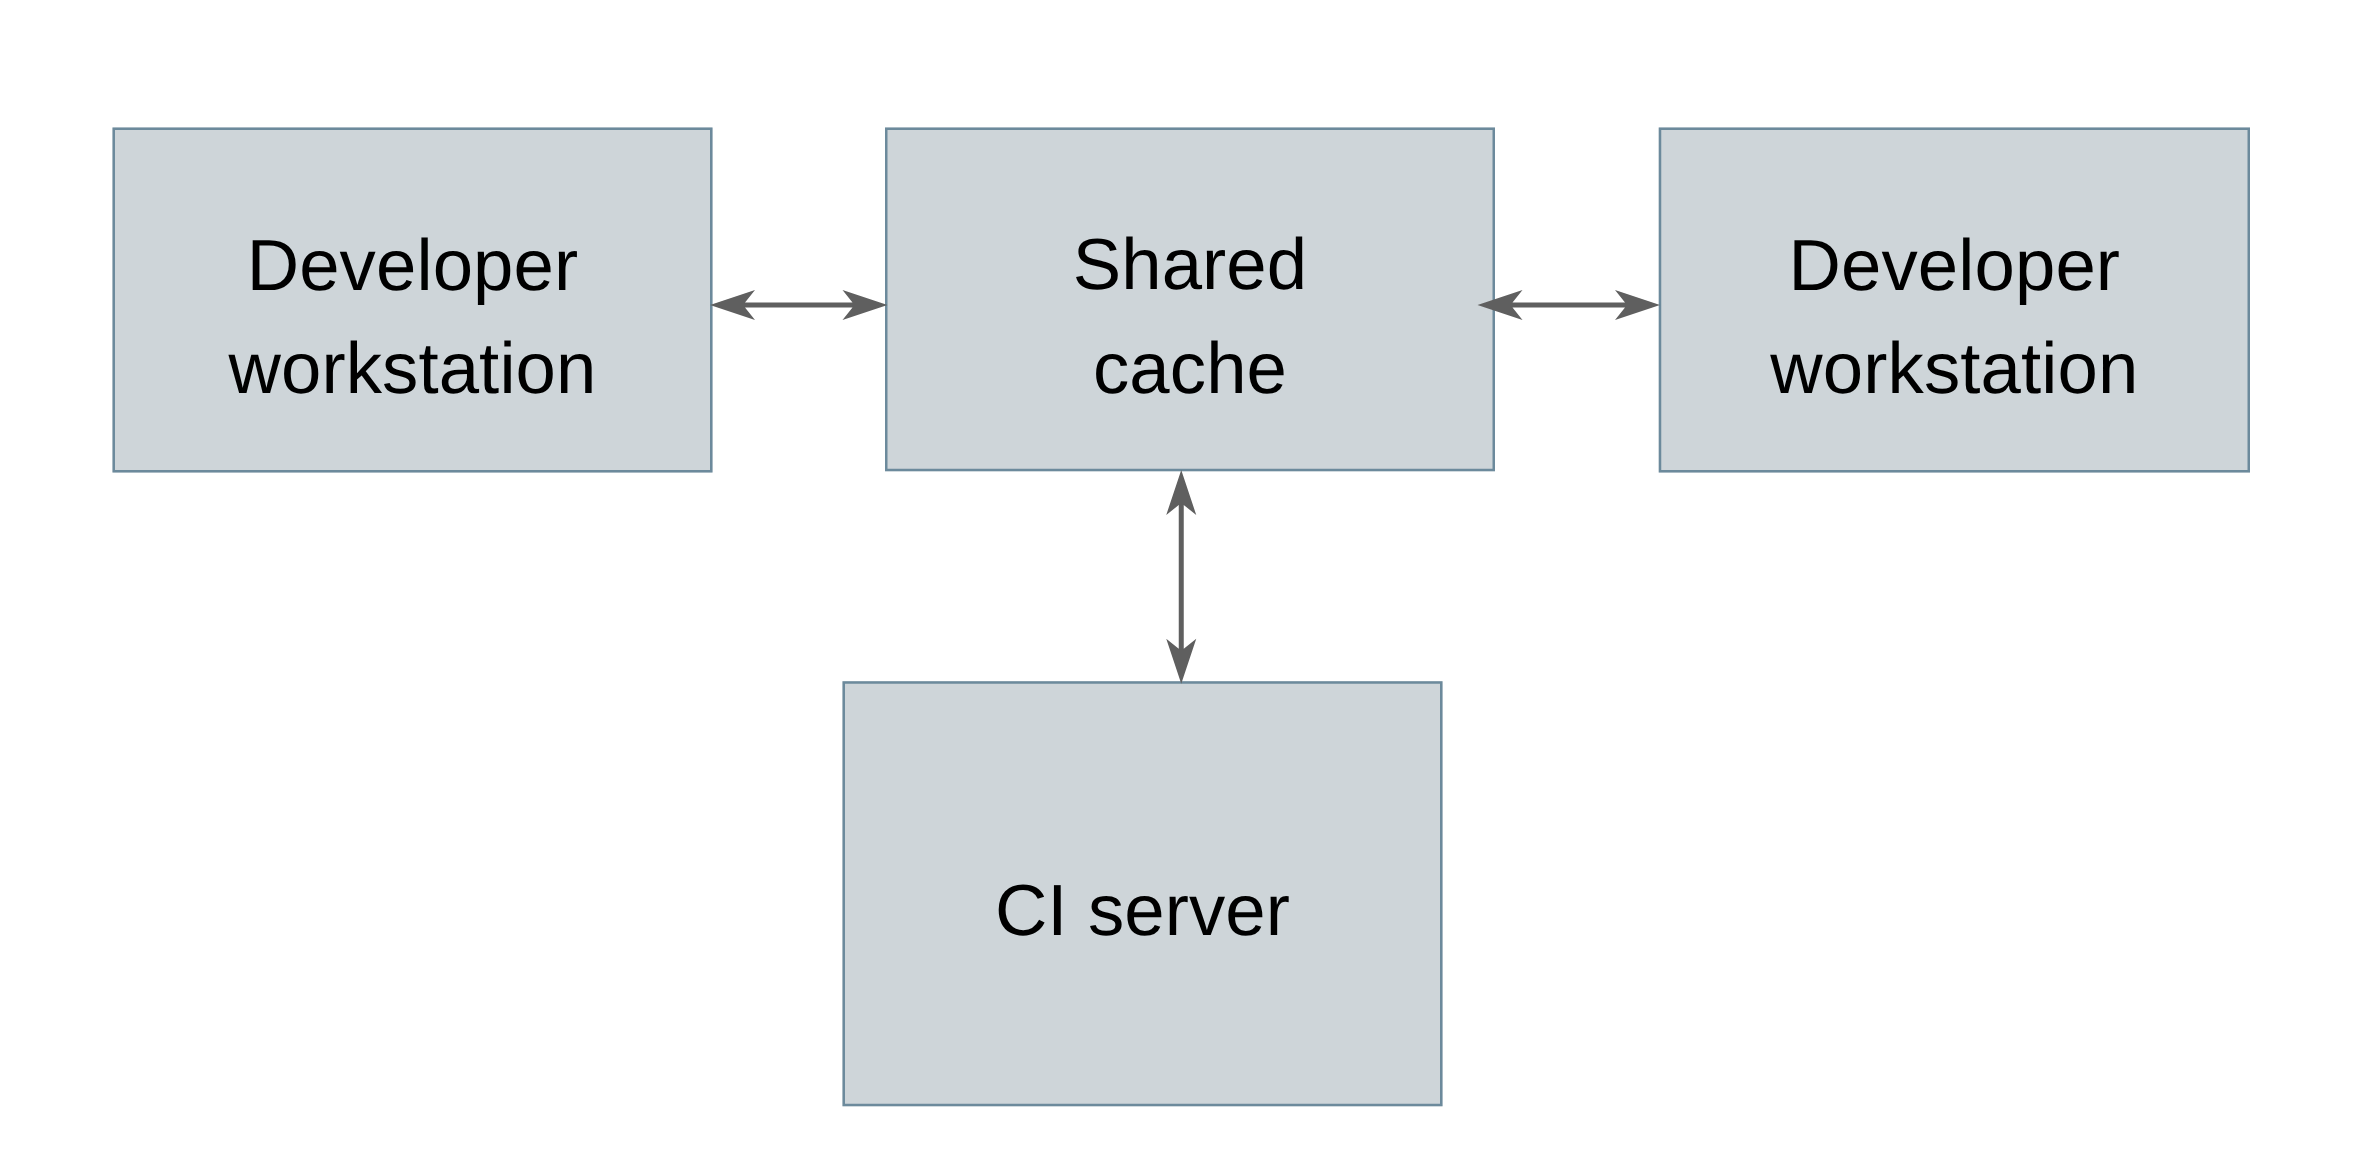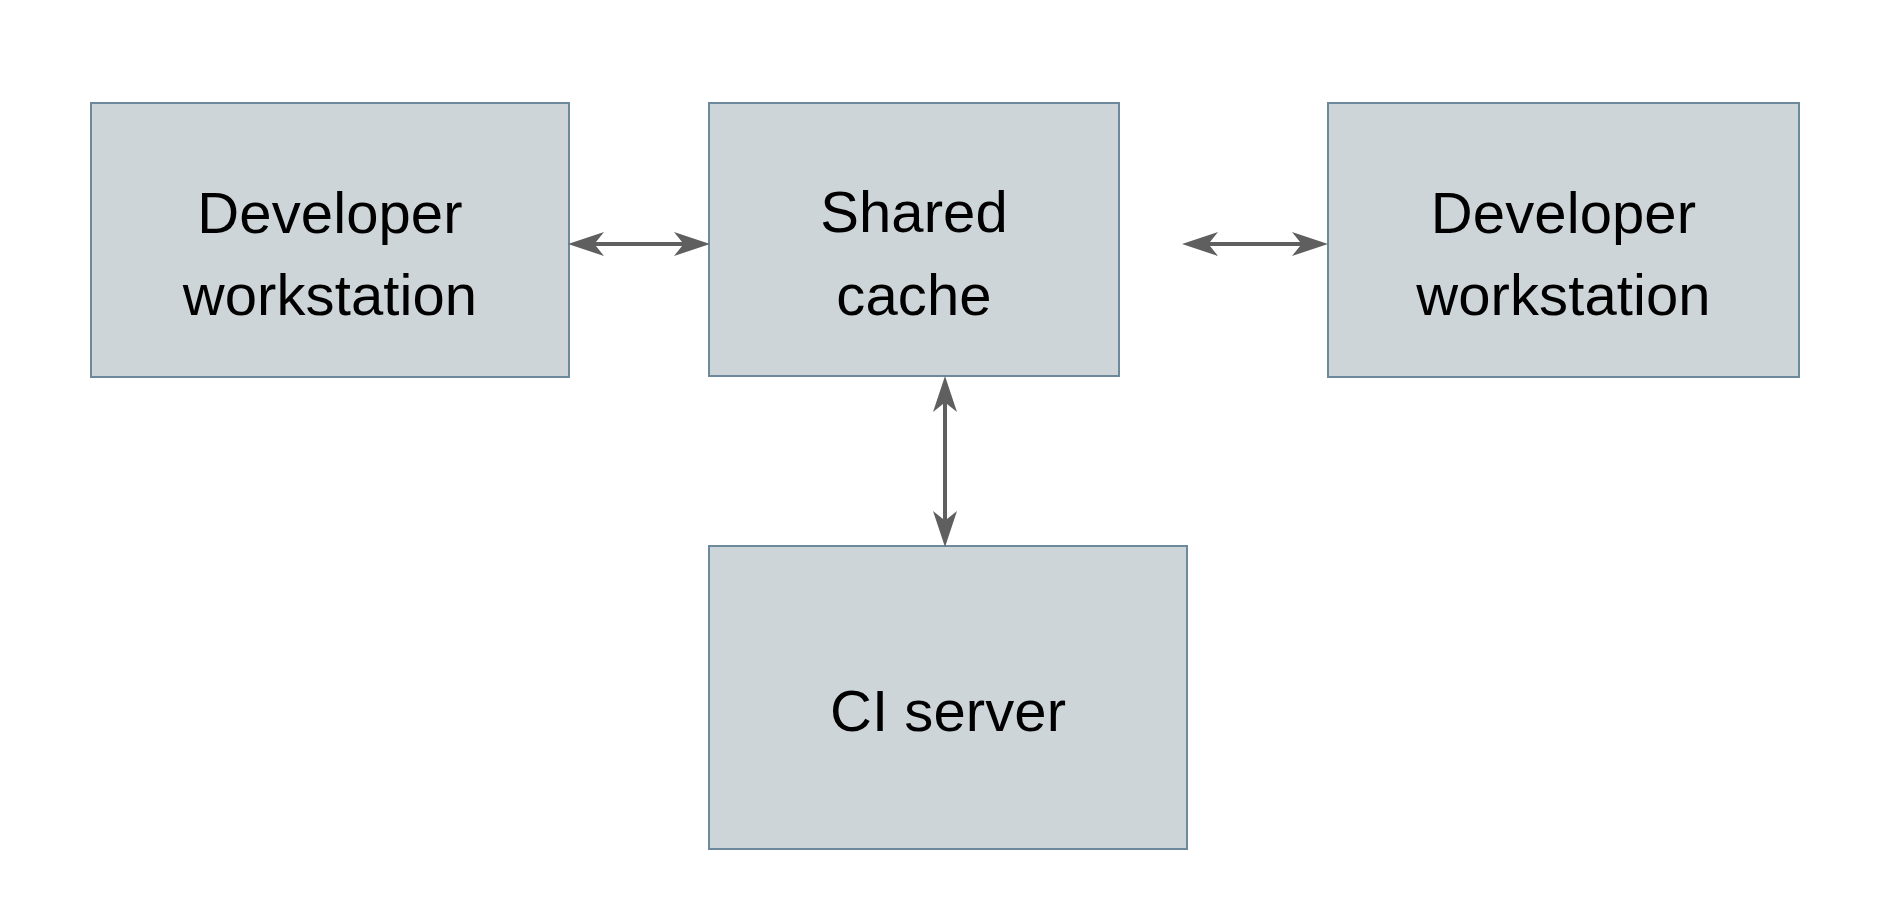--- a/index.html
+++ b/index.html
@@ -37,7 +37,7 @@
   }
   
   #node-dev-left  { left: 90px;   top: 102px; width: 480px; height: 276px; }
-  #node-cache     { left: 708px;  top: 102px; width: 412px; height: 275px; }
+  #node-cache     { left: 708px;  top: 102px; width: 488px; height: 275px; }
   #node-dev-right { left: 1327px; top: 102px; width: 473px; height: 276px; }
   #node-ci        { left: 708px;  top: 545px; width: 480px; height: 305px; }
 

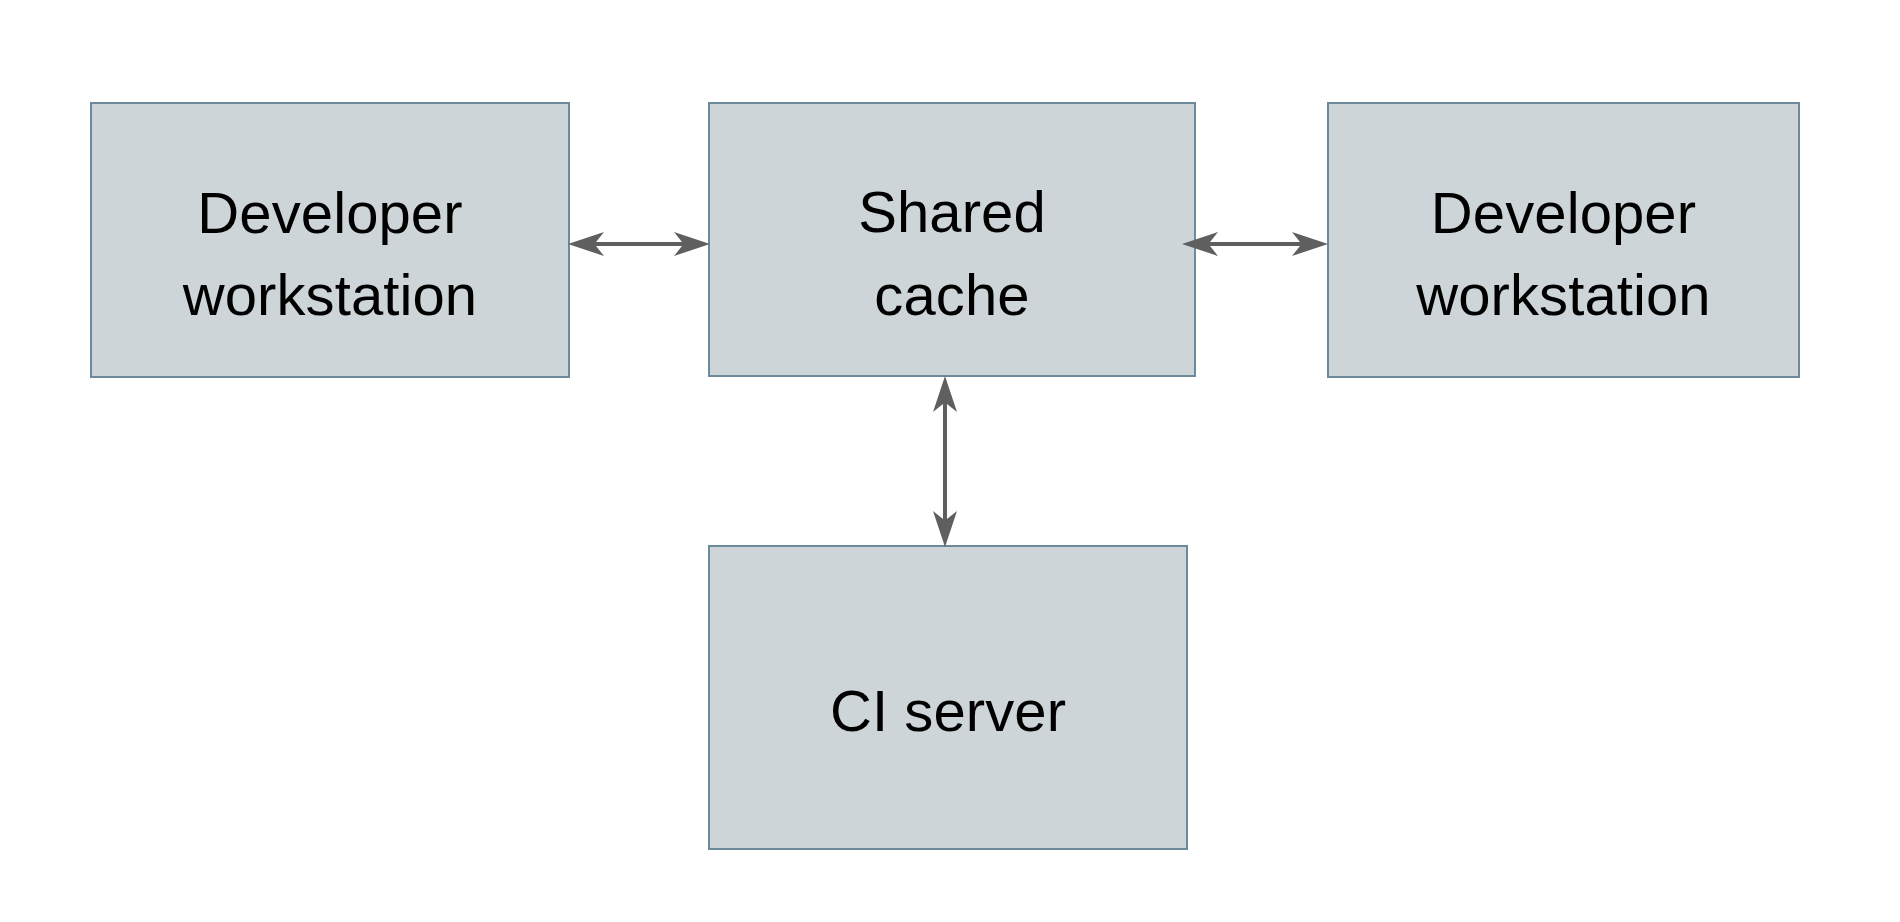--- a/index.html
+++ b/index.html
@@ -39,7 +39,7 @@
   #node-dev-left  { left: 90px;   top: 102px; width: 480px; height: 276px; }
   #node-cache     { left: 708px;  top: 102px; width: 488px; height: 275px; }
   #node-dev-right { left: 1327px; top: 102px; width: 473px; height: 276px; }
-  #node-ci        { left: 708px;  top: 545px; width: 480px; height: 305px; }
+  #node-ci        { left: 674px;  top: 545px; width: 480px; height: 340px; }
 
   .edge {
     position: absolute;

